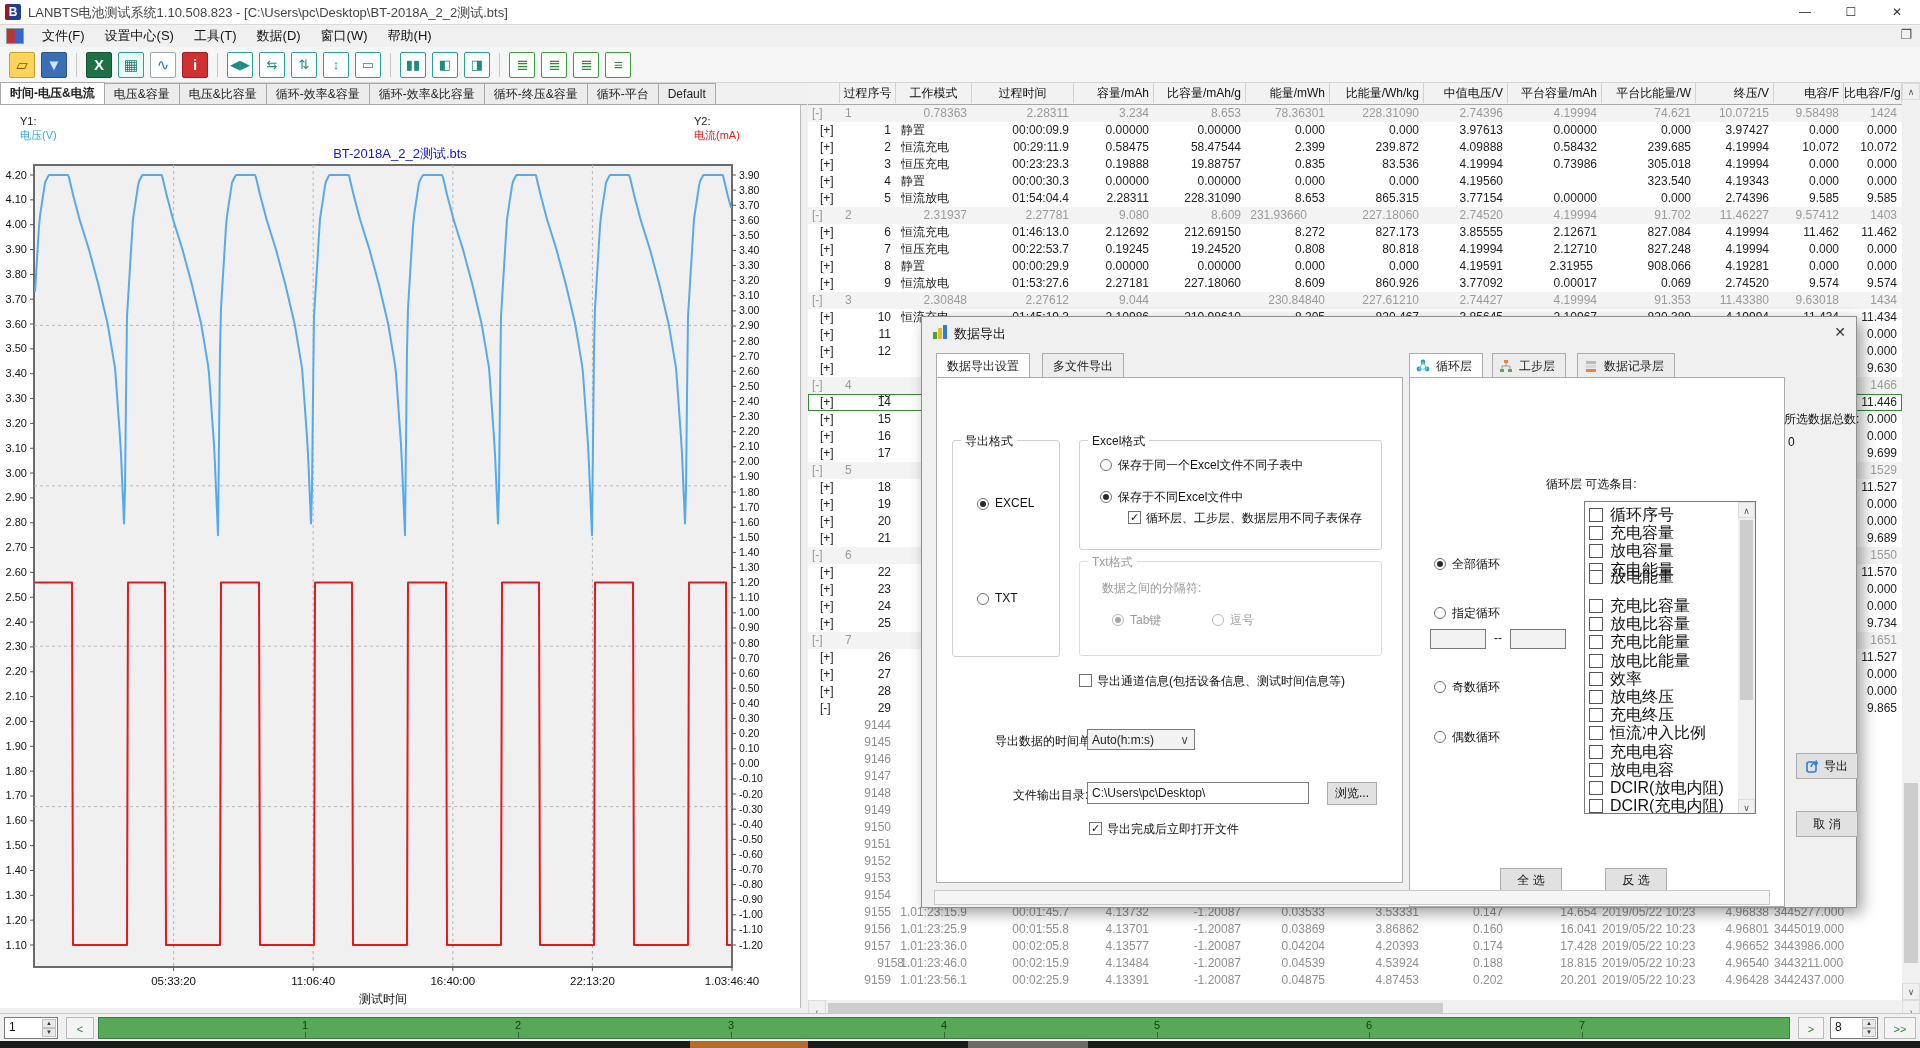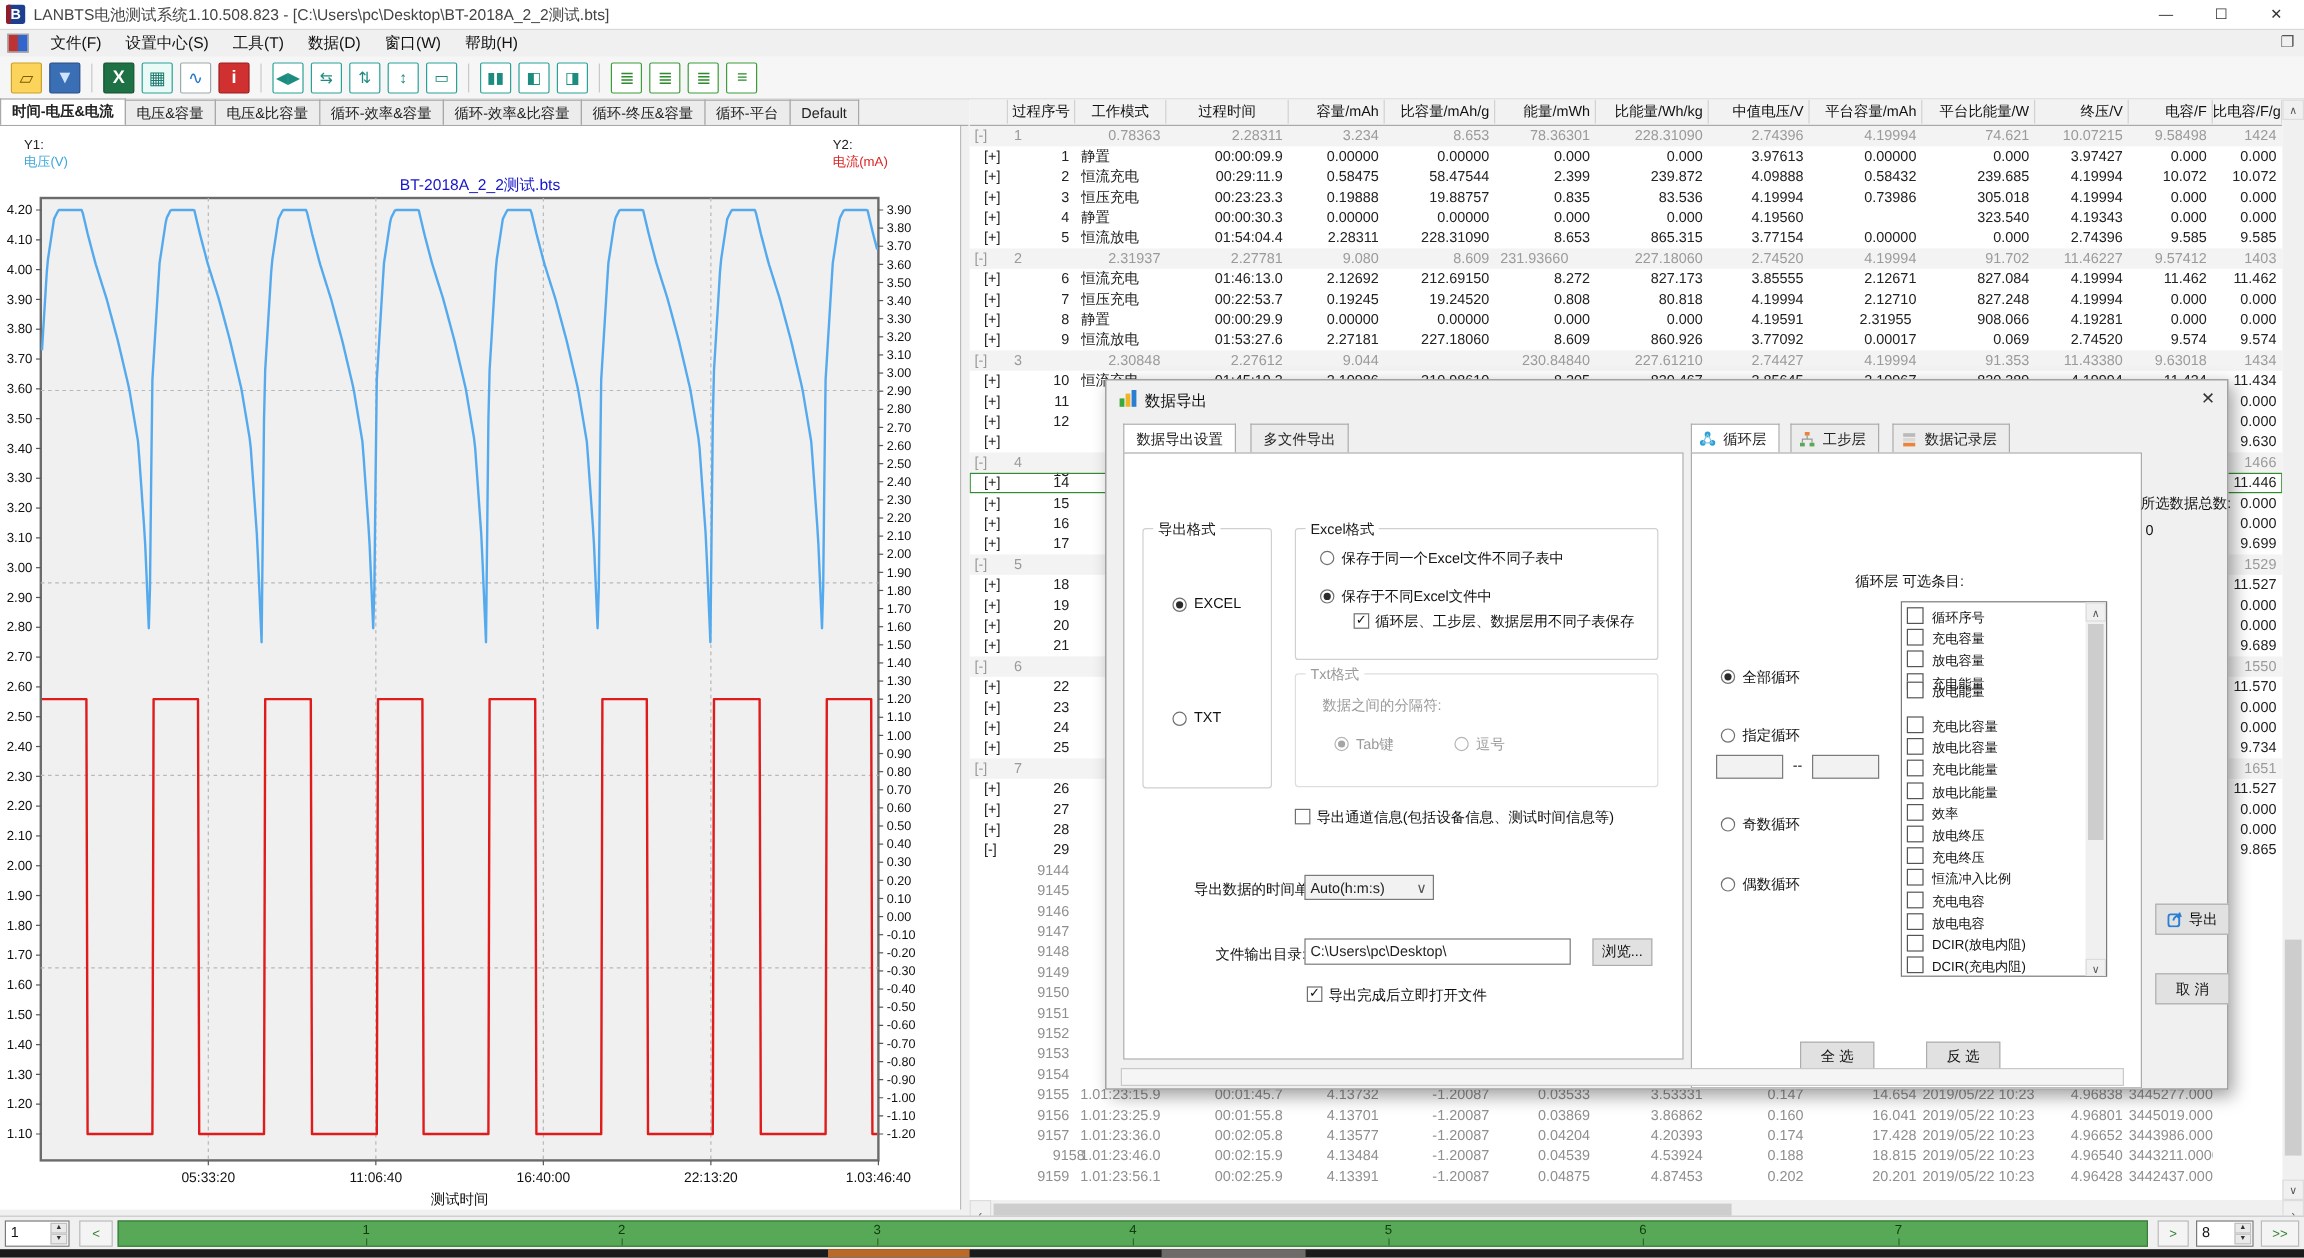--- a/index.html
+++ b/index.html
@@ -83,7 +83,7 @@
   .btn{position:absolute;background:#e1e1e1;border:1px solid #adadad;box-sizing:border-box;text-align:center;
        font-size:12px;color:#111;display:flex;align-items:center;justify-content:center;}
   #cycle-list{position:absolute;background:#fff;border:1px solid #7a7a7a;box-sizing:border-box;overflow:hidden;}
-  .cl-item{position:absolute;left:4px;height:18px;line-height:18px;font-size:11px;color:#111;white-space:nowrap;}
+  .cl-item{position:absolute;left:4px;height:18px;line-height:18px;font-size:16px;color:#111;white-space:nowrap;}
   .cl-box{display:inline-block;width:12px;height:12px;border:1px solid #555;background:#fff;vertical-align:-2px;margin-right:7px;}
   #dlg-progress{position:absolute;background:#f5f5f5;border:1px solid #c9c9c9;box-sizing:border-box;}
   

